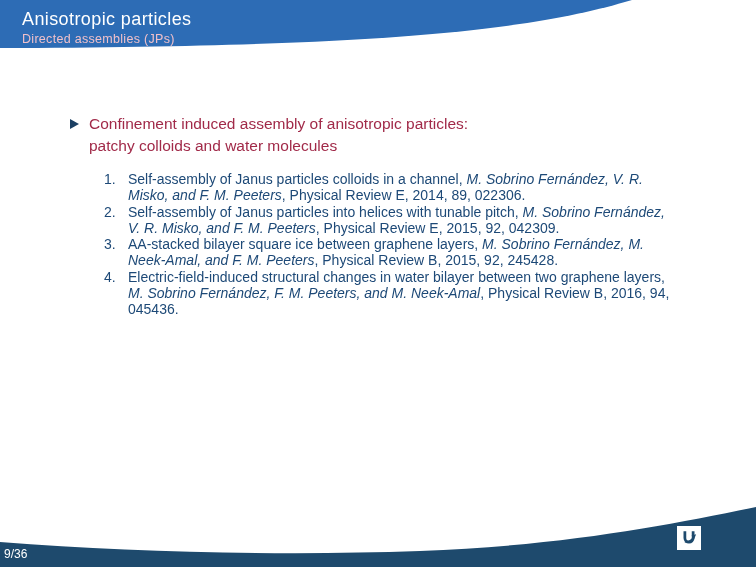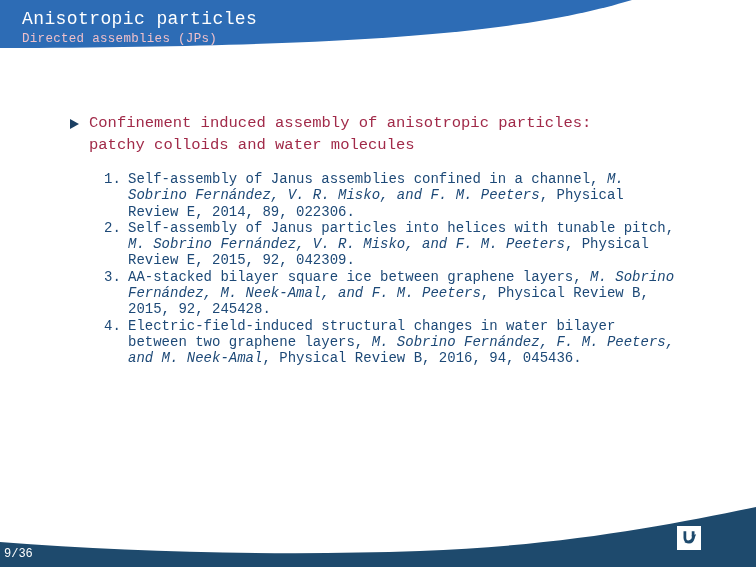--- a/index.html
+++ b/index.html
@@ -8,7 +8,7 @@
     width: 756px; height: 567px;
     background: #ffffff;
     overflow: hidden;
-    font-family: Liberation Mono, monospace;
+    font-family: Liberation Sans, sans-serif;
   }
 
   

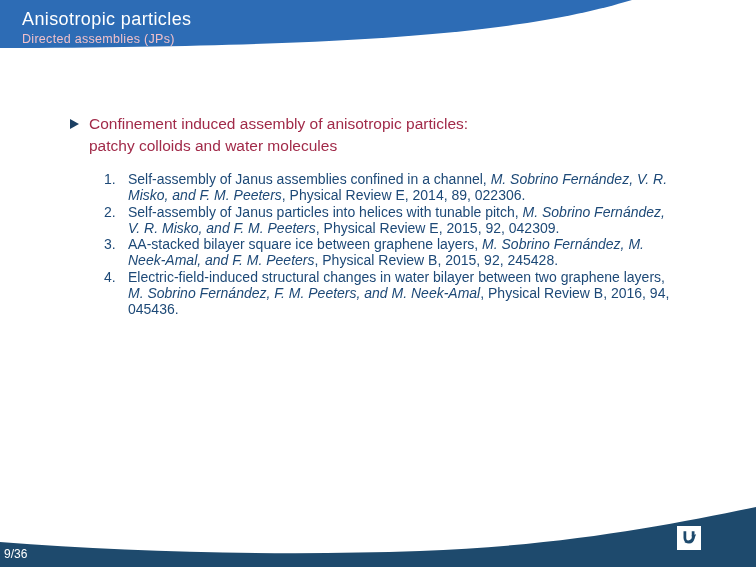--- a/index.html
+++ b/index.html
@@ -91,7 +91,7 @@
     <ol class="pubs">
       <li>
         <span class="num">1.</span>
-        <span><span>Self-assembly of Janus assemblies confined in a channel, </span><span class="it">M. Sobrino Fernández, V. R. Misko, and F. M. Peeters</span><span>, Physical Review E, 2014, 89, 022306.</span></span>
+        <span><span>Self-assembly of Janus particles colloids in a channel, </span><span class="it">M. Sobrino Fernández, V. R. Misko, and F. M. Peeters</span><span>, Physical Review E, 2014, 89, 022306.</span></span>
       </li>
       <li>
         <span class="num">2.</span>

